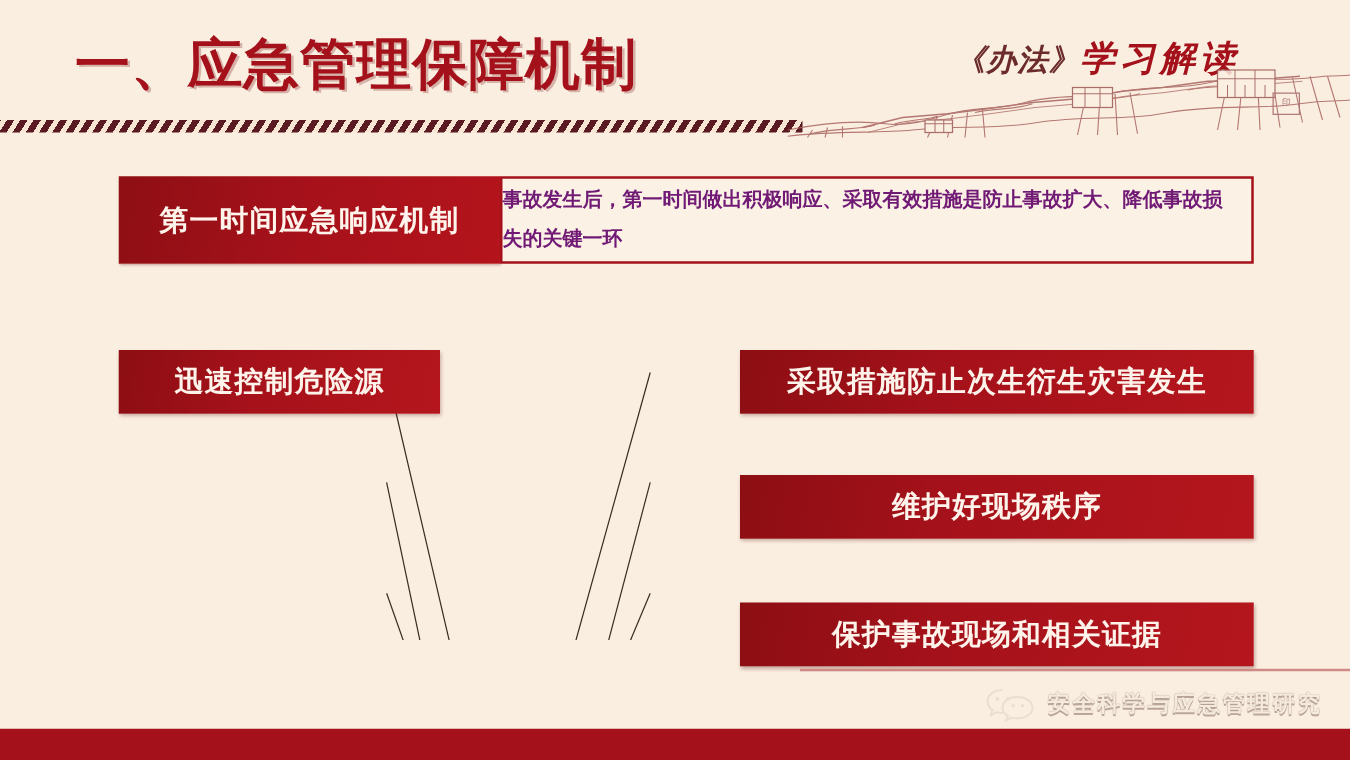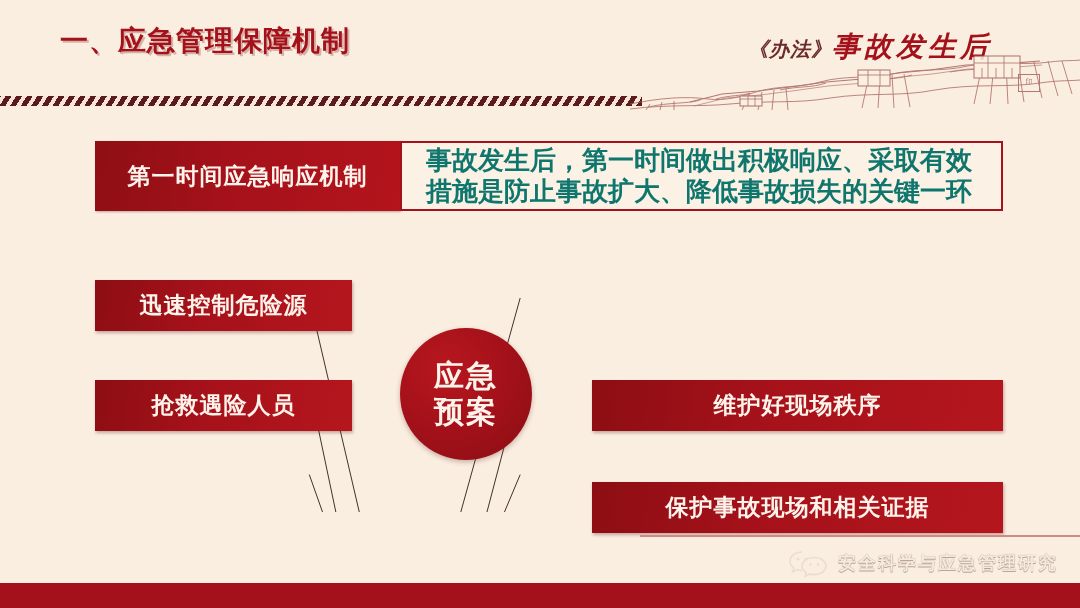--- a/index.html
+++ b/index.html
@@ -14,7 +14,7 @@
   
   .title{
     position:absolute;left:60px;top:22px;
-    font-size:28px;font-weight:bold;letter-spacing:1px;
+    font-size:44px;font-weight:bold;letter-spacing:1px;
     color:#A5111A;
     text-shadow:2px 2px 0 rgba(120,20,25,.28);
     white-space:nowrap;

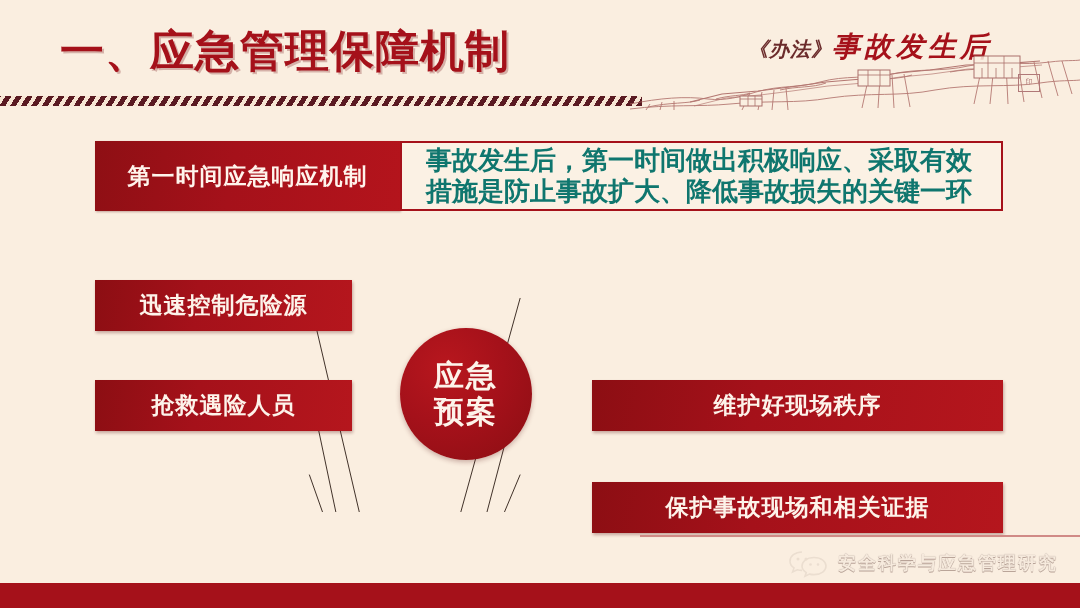--- a/index.html
+++ b/index.html
@@ -33,7 +33,7 @@
     font-size:28px;font-weight:bold;font-style:italic;
     color:#A5111A;letter-spacing:4px;white-space:nowrap;
   }
-  .calli .bk{color:#6B2B2B;font-size:20px;letter-spacing:1px;}
+  .calli .bk{color:#6B2B2B;font-size:24px;letter-spacing:1px;}
   .wall{position:absolute;right:0;top:52px;width:450px;height:60px;opacity:.85;}
   .seal{
     position:absolute;left:1018px;top:74px;width:20px;height:16px;

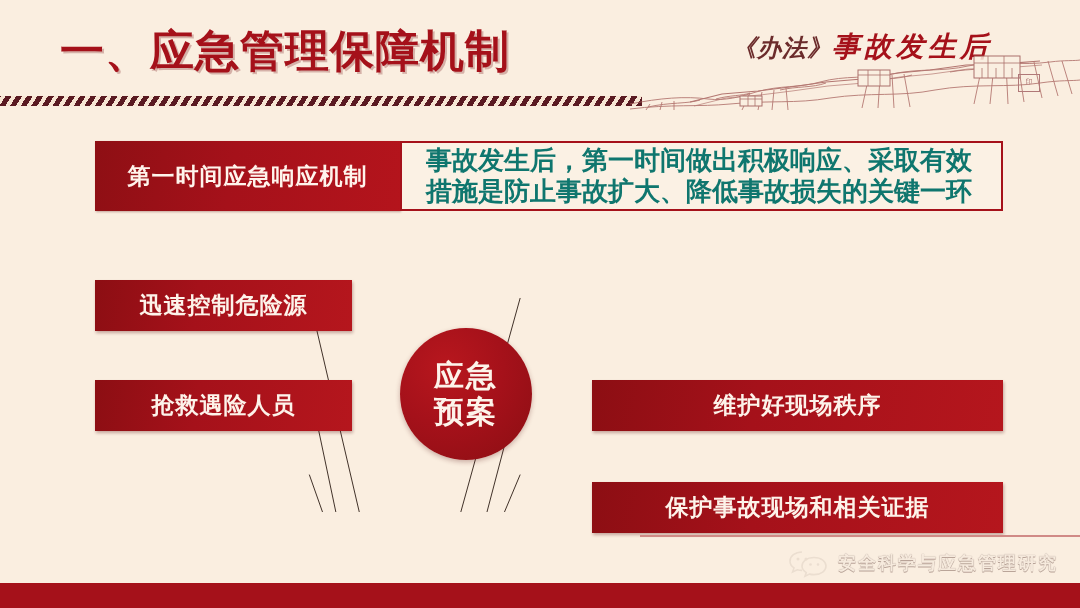--- a/index.html
+++ b/index.html
@@ -112,7 +112,7 @@
   <div class="hatch"></div>
 
   <div class="calli">
-    <span class="bk">《办法》</span><span>事故发生后</span>
+    <span class="bk">《办法》</span><span>学习解读</span>
   </div>
 
   <svg class="wall" viewBox="0 0 450 60" preserveAspectRatio="none">

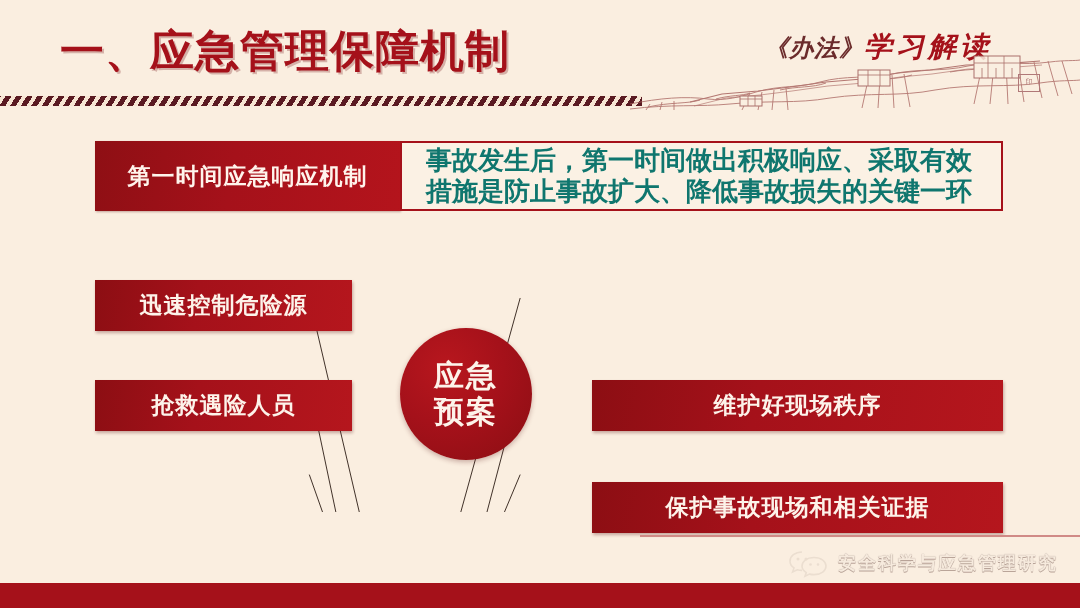--- a/index.html
+++ b/index.html
@@ -58,8 +58,8 @@
     display:flex;align-items:center;
   }
   .banner-body span{
-    display:block;padding:0 8px 0 24px;
-    color:#0f766e;font-size:26px;font-weight:bold;line-height:31px;
+    display:block;padding:0 8px 0 0;
+    color:#701a75;font-size:16px;font-weight:bold;line-height:31px;
     letter-spacing:0px;
   }
 

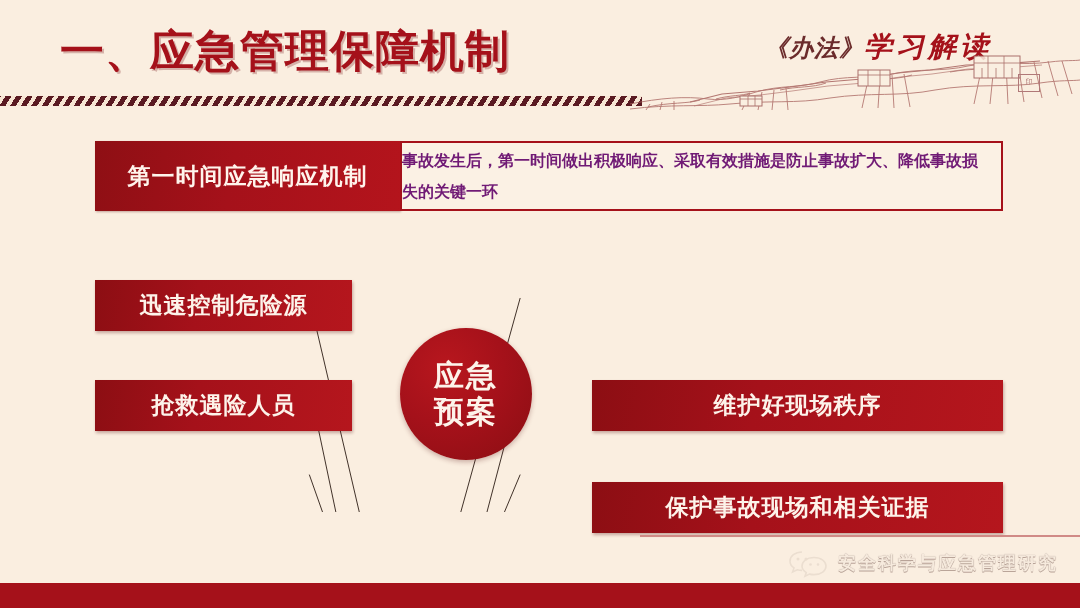--- a/index.html
+++ b/index.html
@@ -170,6 +170,7 @@
     <div class="node left row1">迅速控制危险源</div>
     <div class="node left row2">抢救遇险人员</div>
 
+    <div class="node right row1">采取措施防止次生衍生灾害发生</div>
     <div class="node right row2">维护好现场秩序</div>
     <div class="node right row3">保护事故现场和相关证据</div>
   </div>

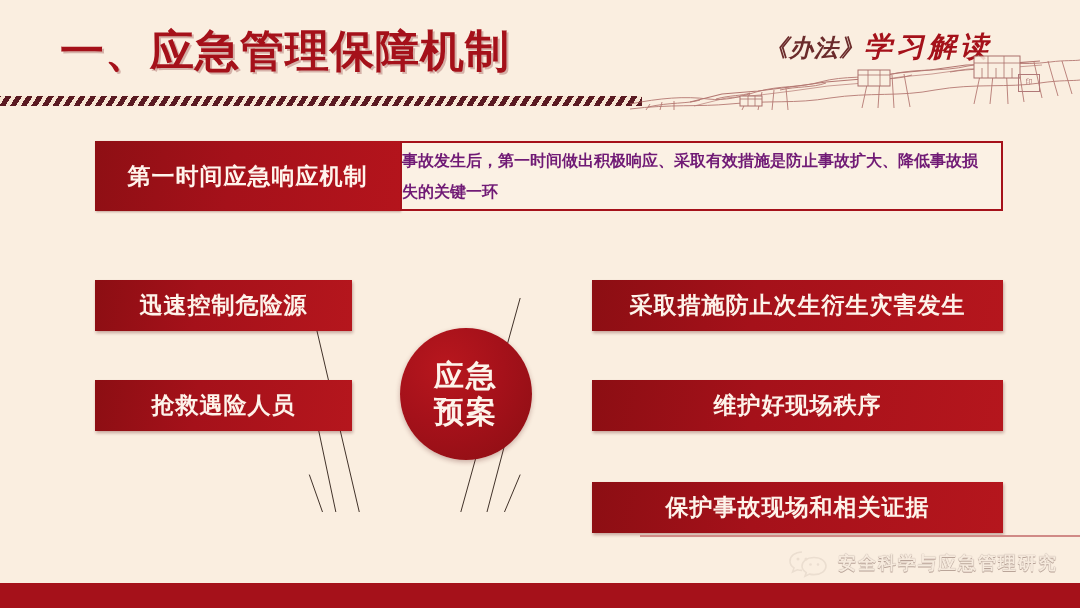--- a/index.html
+++ b/index.html
@@ -175,10 +175,6 @@
     <div class="node right row3">保护事故现场和相关证据</div>
   </div>
 
-  <div class="hub">
-    <div>应急</div>
-    <div>预案</div>
-  </div>
 
   <div class="footer-hair"></div>
   <div class="wm">

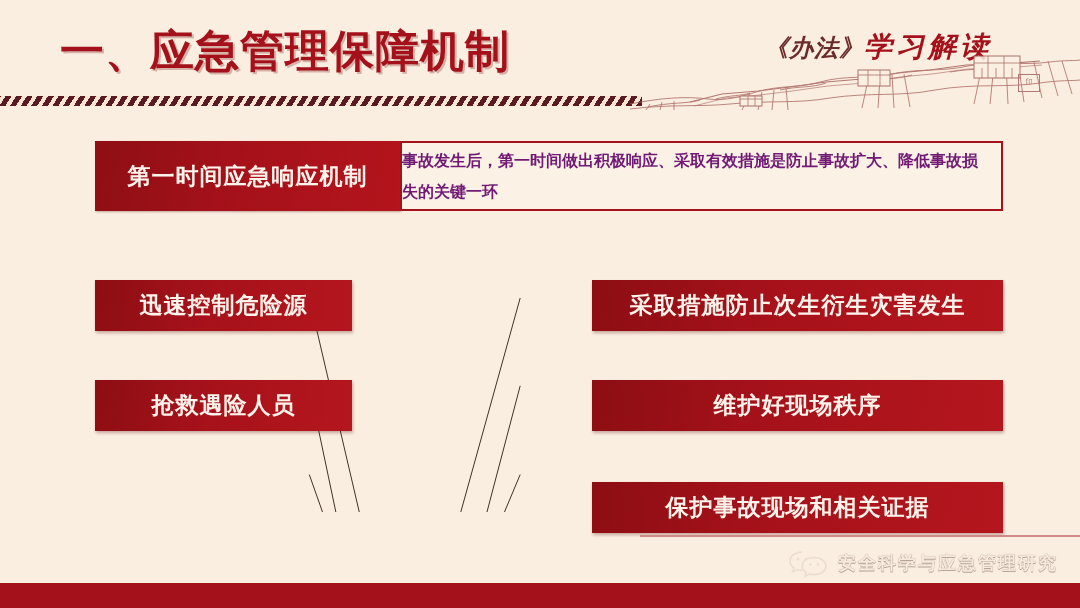--- a/index.html
+++ b/index.html
@@ -168,7 +168,6 @@
     </svg>
 
     <div class="node left row1">迅速控制危险源</div>
-    <div class="node left row2">抢救遇险人员</div>
 
     <div class="node right row1">采取措施防止次生衍生灾害发生</div>
     <div class="node right row2">维护好现场秩序</div>

